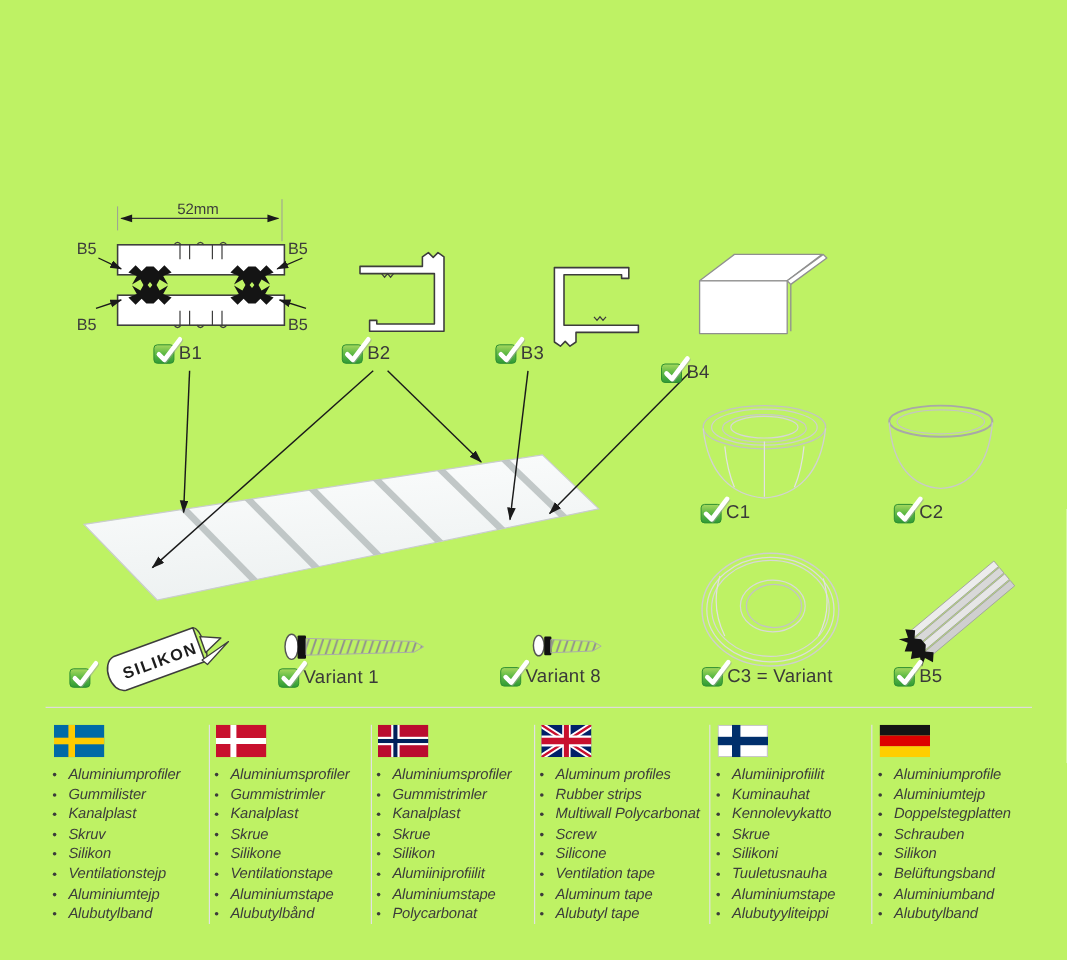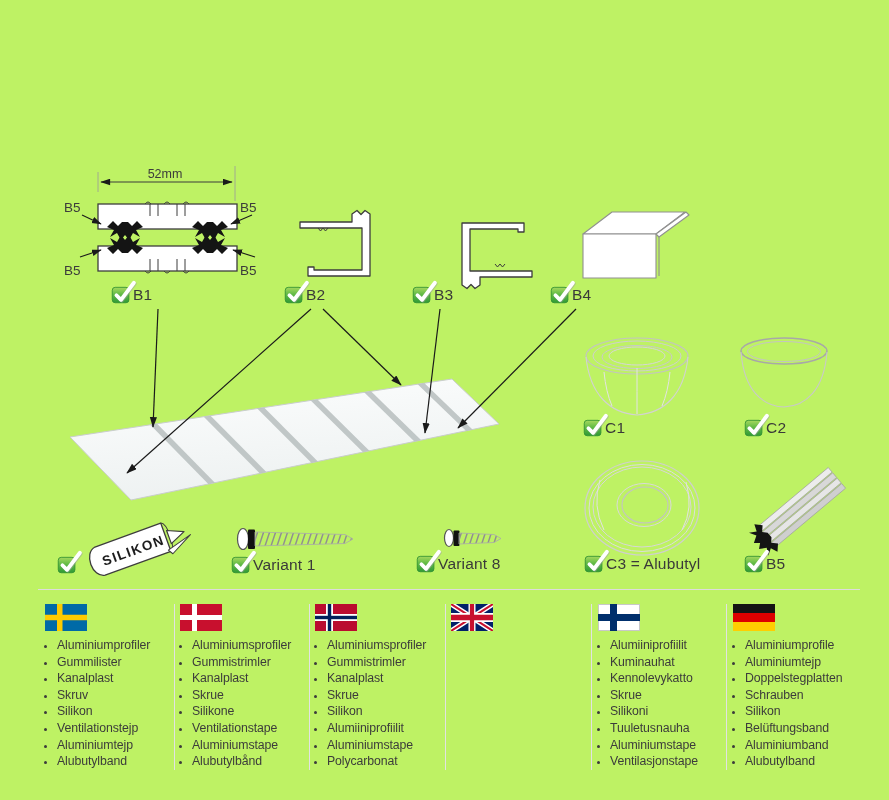--- a/index.html
+++ b/index.html
@@ -171,7 +171,7 @@
     </g>
   </svg>
 
-  <div class="chk-item" style="left:110px;top:279px">
+  <div class="chk-item" style="left:126px;top:279px">
     <svg>
         <use href="#chk"></use>
       </svg>

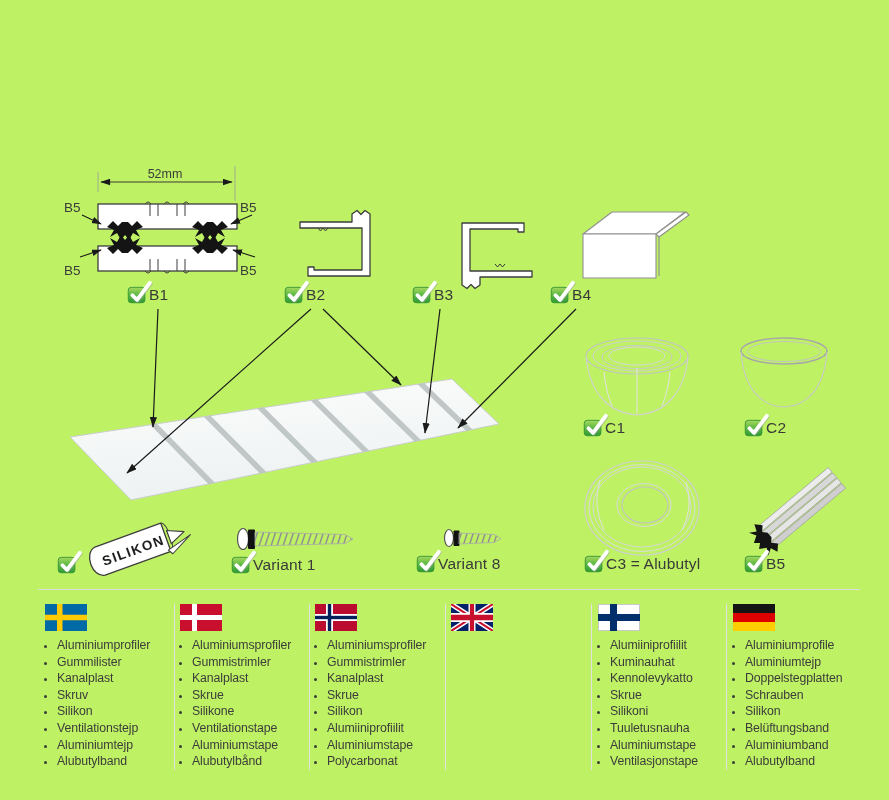--- a/index.html
+++ b/index.html
@@ -189,7 +189,7 @@
       </svg>
     <span class="lbl">B3</span>
   </div>
-  <div class="chk-item" style="left:549px;top:279px">
+  <div class="chk-item" style="left:549px;top:295px">
     <svg>
         <use href="#chk"></use>
       </svg>

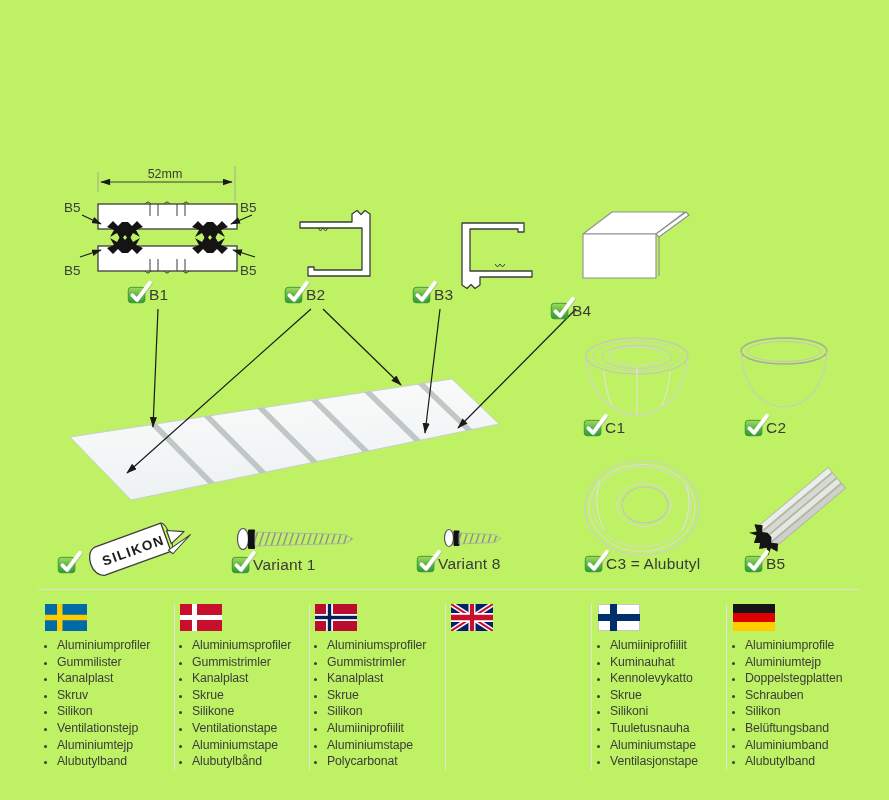--- a/index.html
+++ b/index.html
@@ -211,7 +211,7 @@
     <svg>
         <use href="#chk"></use>
       </svg>
-    <span class="lbl">C3 = Alubutyl</span>
+    <span class="lbl">C3 = Variant</span>
   </div>
   <div class="chk-item" style="left:743px;top:548px">
     <svg>

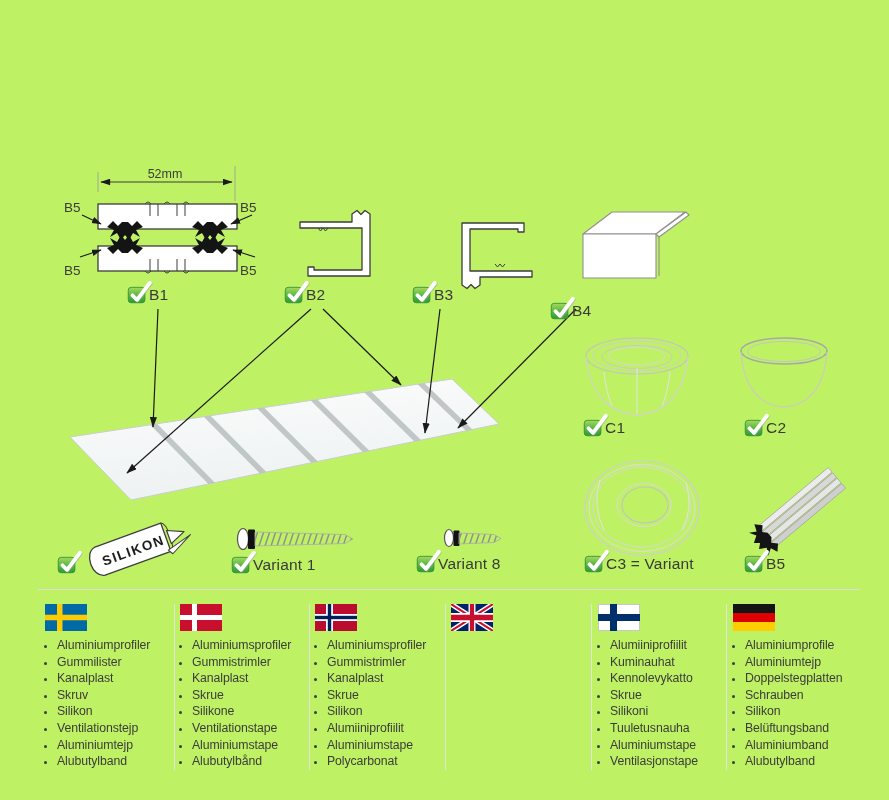--- a/index.html
+++ b/index.html
@@ -13,7 +13,7 @@
   .vdiv{position:absolute;top:604px;width:1px;height:166px;background:#e2e2e2;}
   .lang-col{position:absolute;top:604px;width:138px;}
   .lang-col .flag{display:block;margin:0 0 6px 2px;}
-  .lang-col ul{margin:0;padding:0 0 0 14px;list-style:disc;}
+  .lang-col ul{margin:0;padding:0 0 0 14px;list-style:disc;font-style:italic;}
   .lang-col li{font-size:12.3px;line-height:16.6px;letter-spacing:-.1px;white-space:nowrap;color:#3c3c3b;}
   .lang-col li::marker{color:#3c3c3b;font-size:11px;}
 </style>

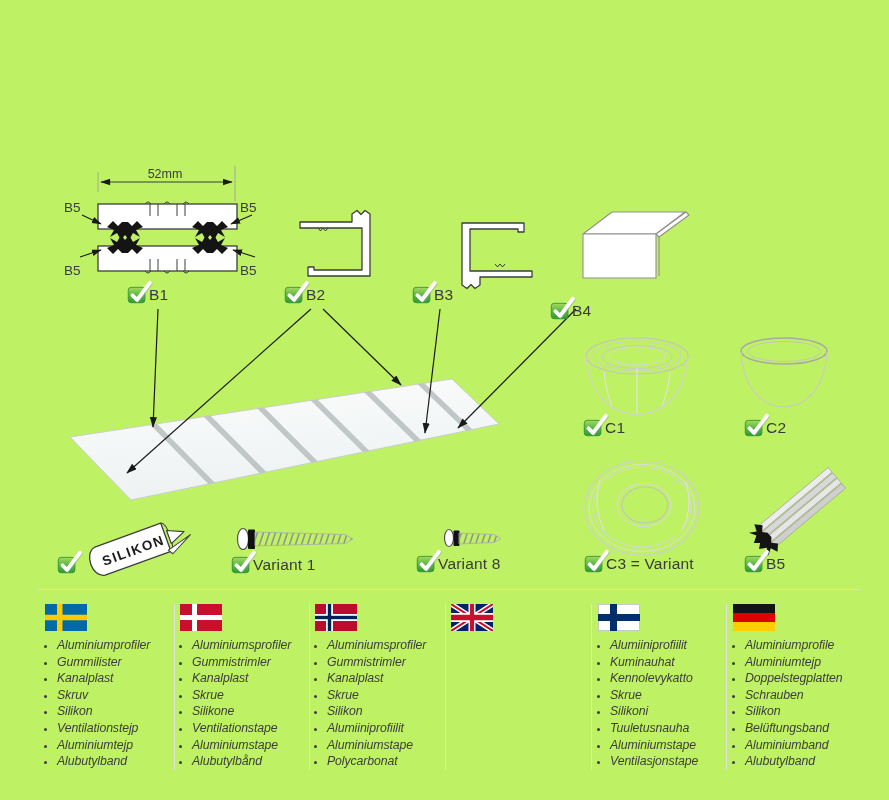--- a/index.html
+++ b/index.html
@@ -313,6 +313,16 @@
         <path d="M30,0 V30 M0,15 H60" stroke="#C8102E" stroke-width="6"></path>
       </g>
     </svg>
+    <ul>
+      <li>Aluminum profiles</li>
+      <li>Rubber strips</li>
+      <li>Multiwall Polycarbonat</li>
+      <li>Screw</li>
+      <li>Silicone</li>
+      <li>Ventilation tape</li>
+      <li>Aluminum tape</li>
+      <li>Alubutyl tape</li>
+    </ul>
   </div>
 
   <div class="lang-col" style="left:596px">

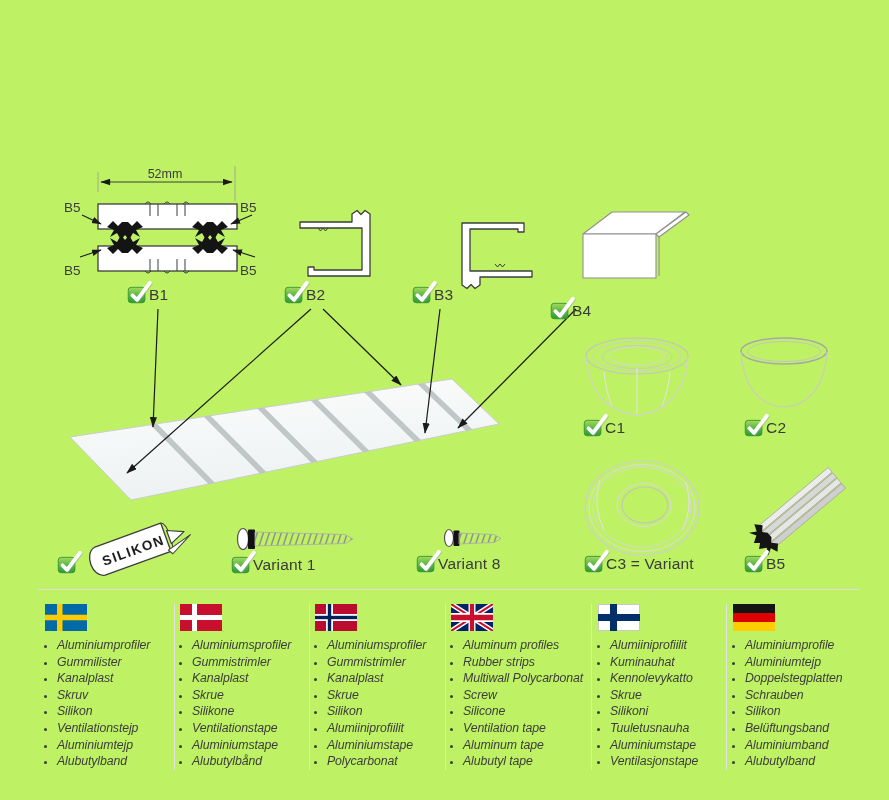--- a/index.html
+++ b/index.html
@@ -339,7 +339,7 @@
       <li>Silikoni</li>
       <li>Tuuletusnauha</li>
       <li>Aluminiumstape</li>
-      <li>Ventilasjonstape</li>
+      <li>Alubutyyliteippi</li>
     </ul>
   </div>
 

